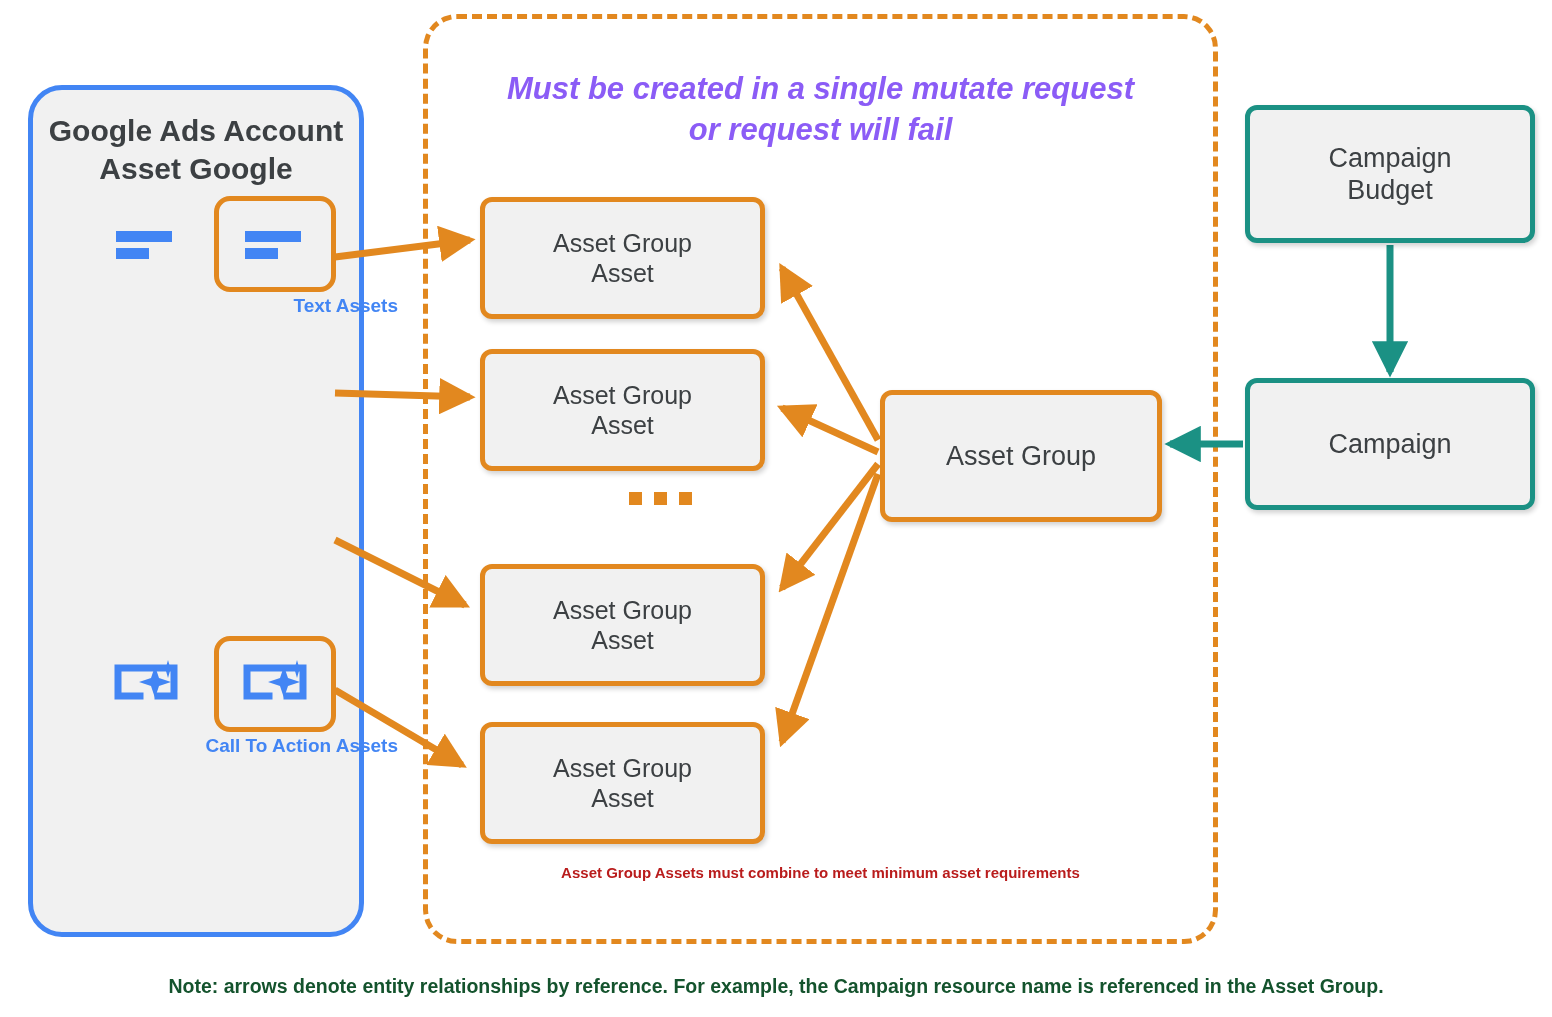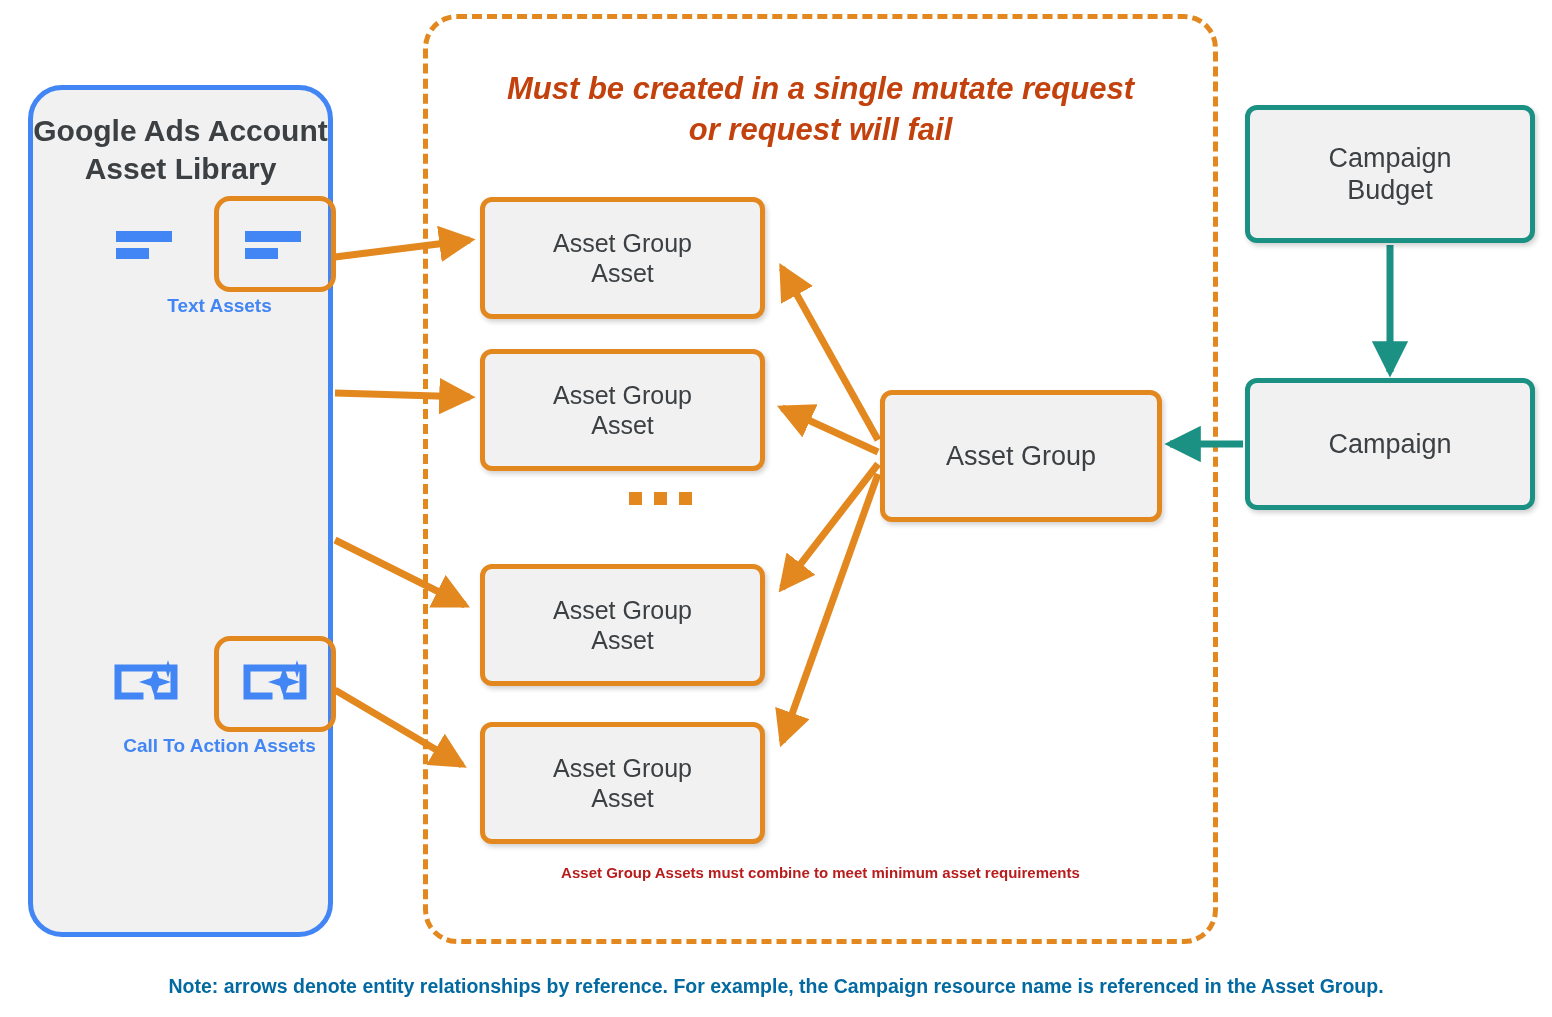--- a/index.html
+++ b/index.html
@@ -124,7 +124,7 @@
     font-size: 31px;
     font-style: italic;
     font-weight: bold;
-    color: #c2410c;
+    color: #8b5cf6;
     line-height: 1.32;
   }
   #mutate-footnote {

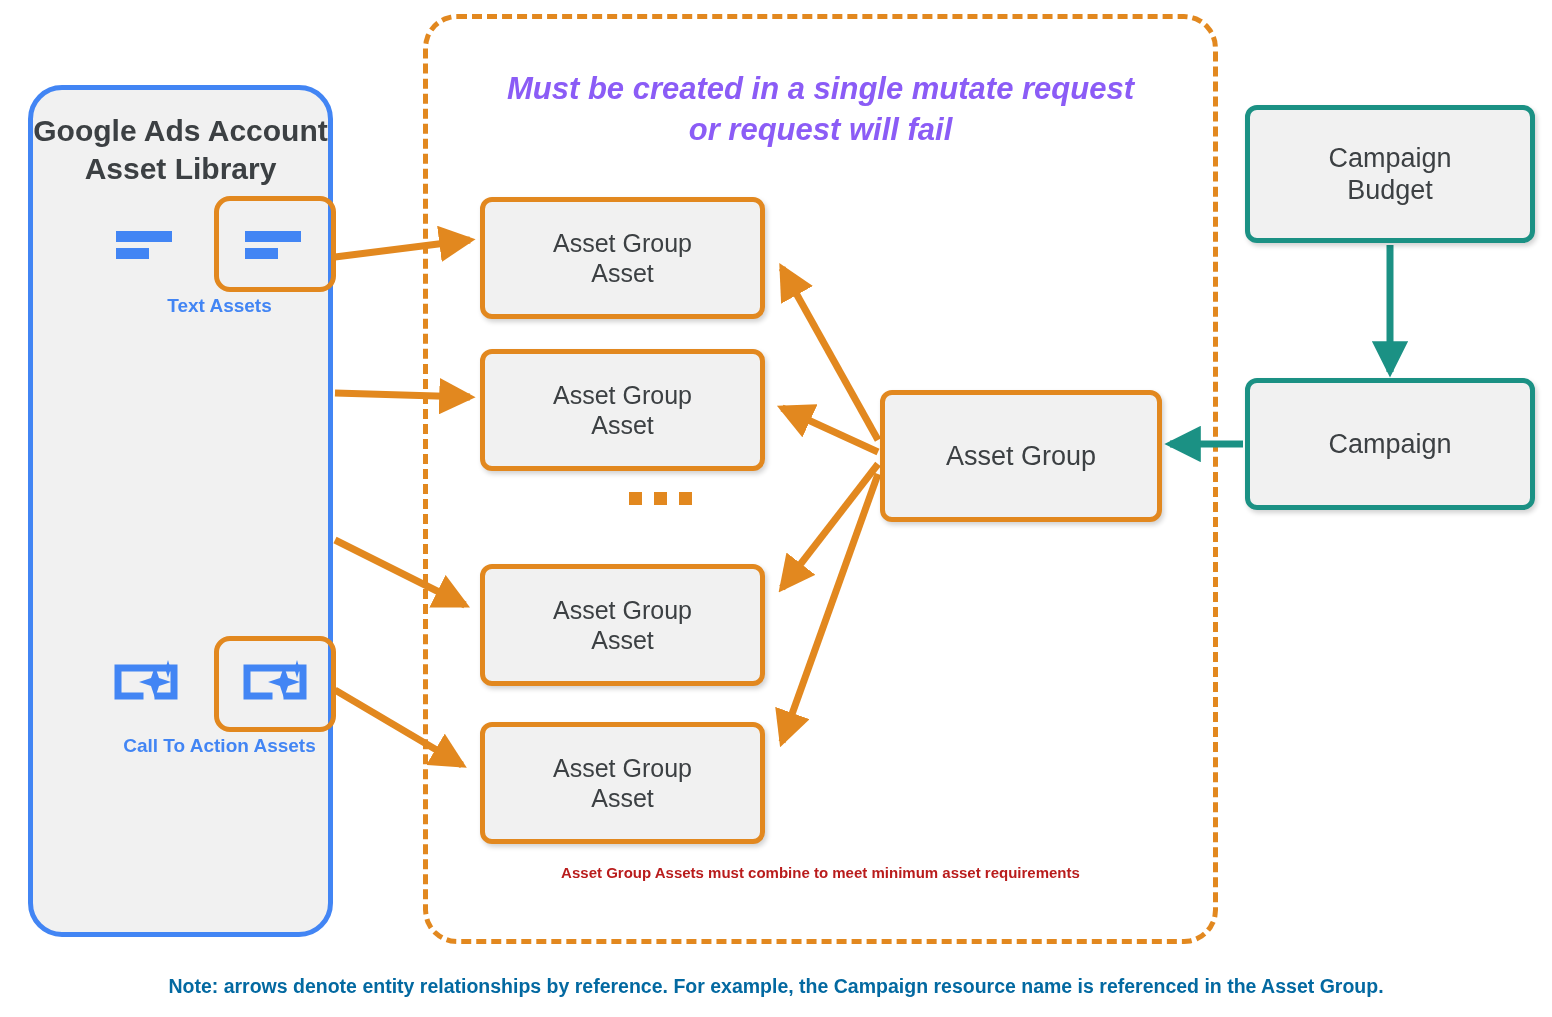--- a/index.html
+++ b/index.html
@@ -49,7 +49,7 @@
     position: absolute;
     left: 28px;
     top: 85px;
-    width: 305px;
+    width: 336px;
     height: 852px;
     box-sizing: border-box;
     background: #f1f1f1;

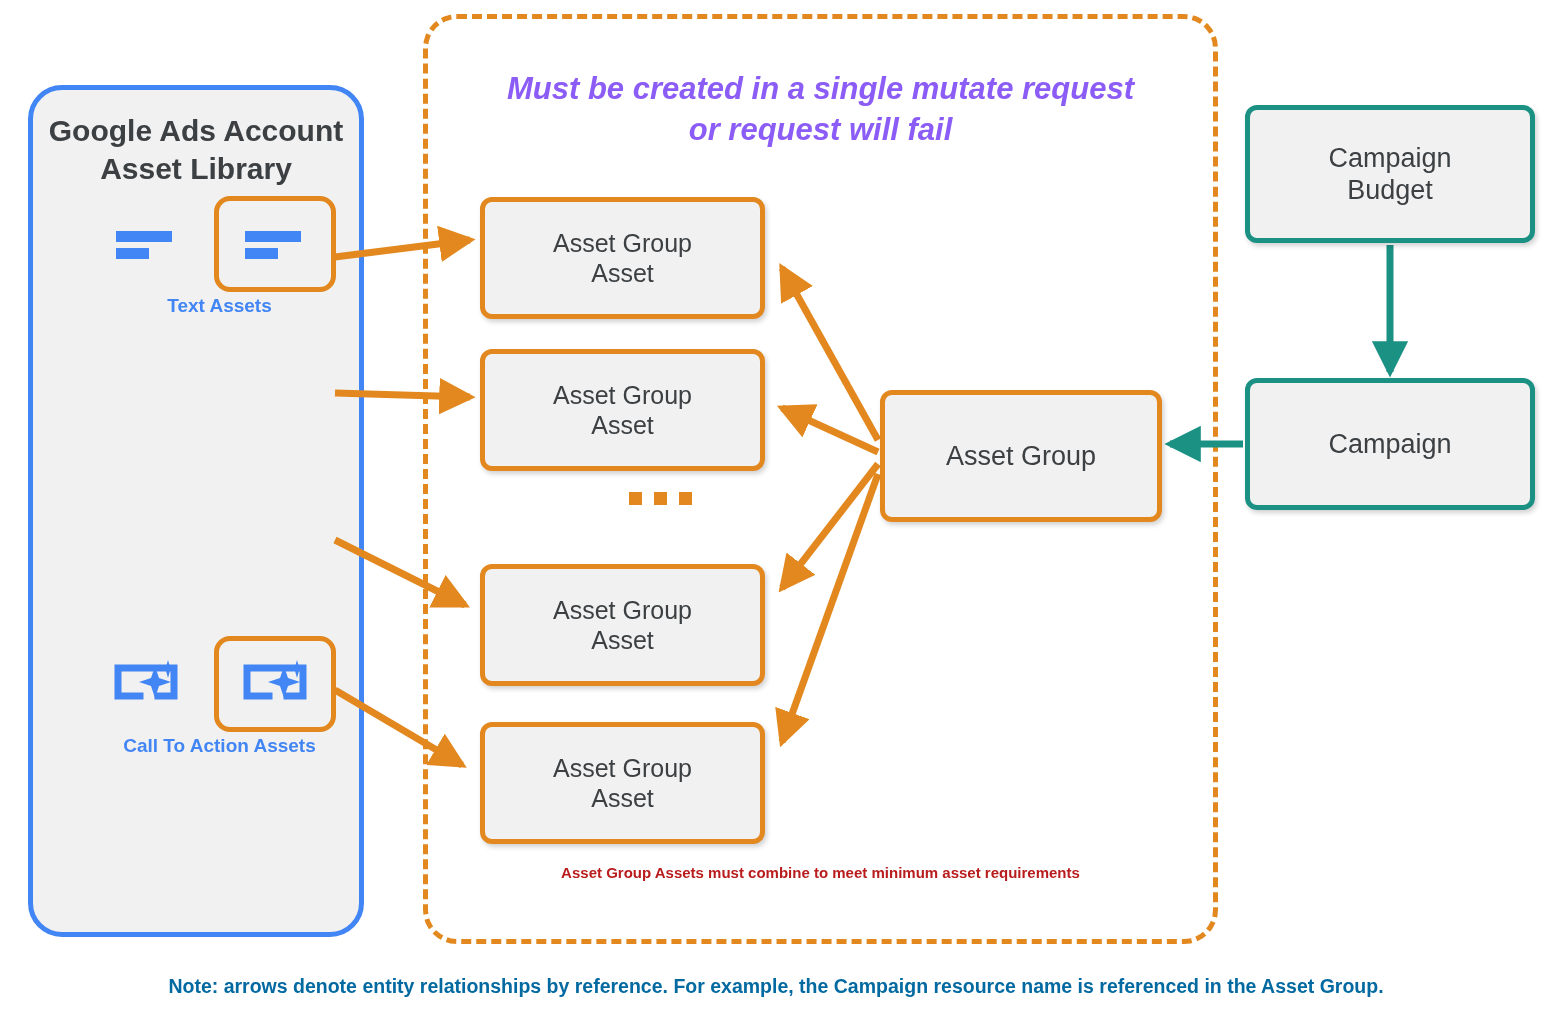--- a/index.html
+++ b/index.html
@@ -196,7 +196,7 @@
   <div id="asset-library">
     <div id="library-title">
       <div>Google Ads Account</div>
-      <div>Asset Library</div>
+      <div>Asset Google</div>
     </div>
 
     <div class="asset-row" style="top:105px">

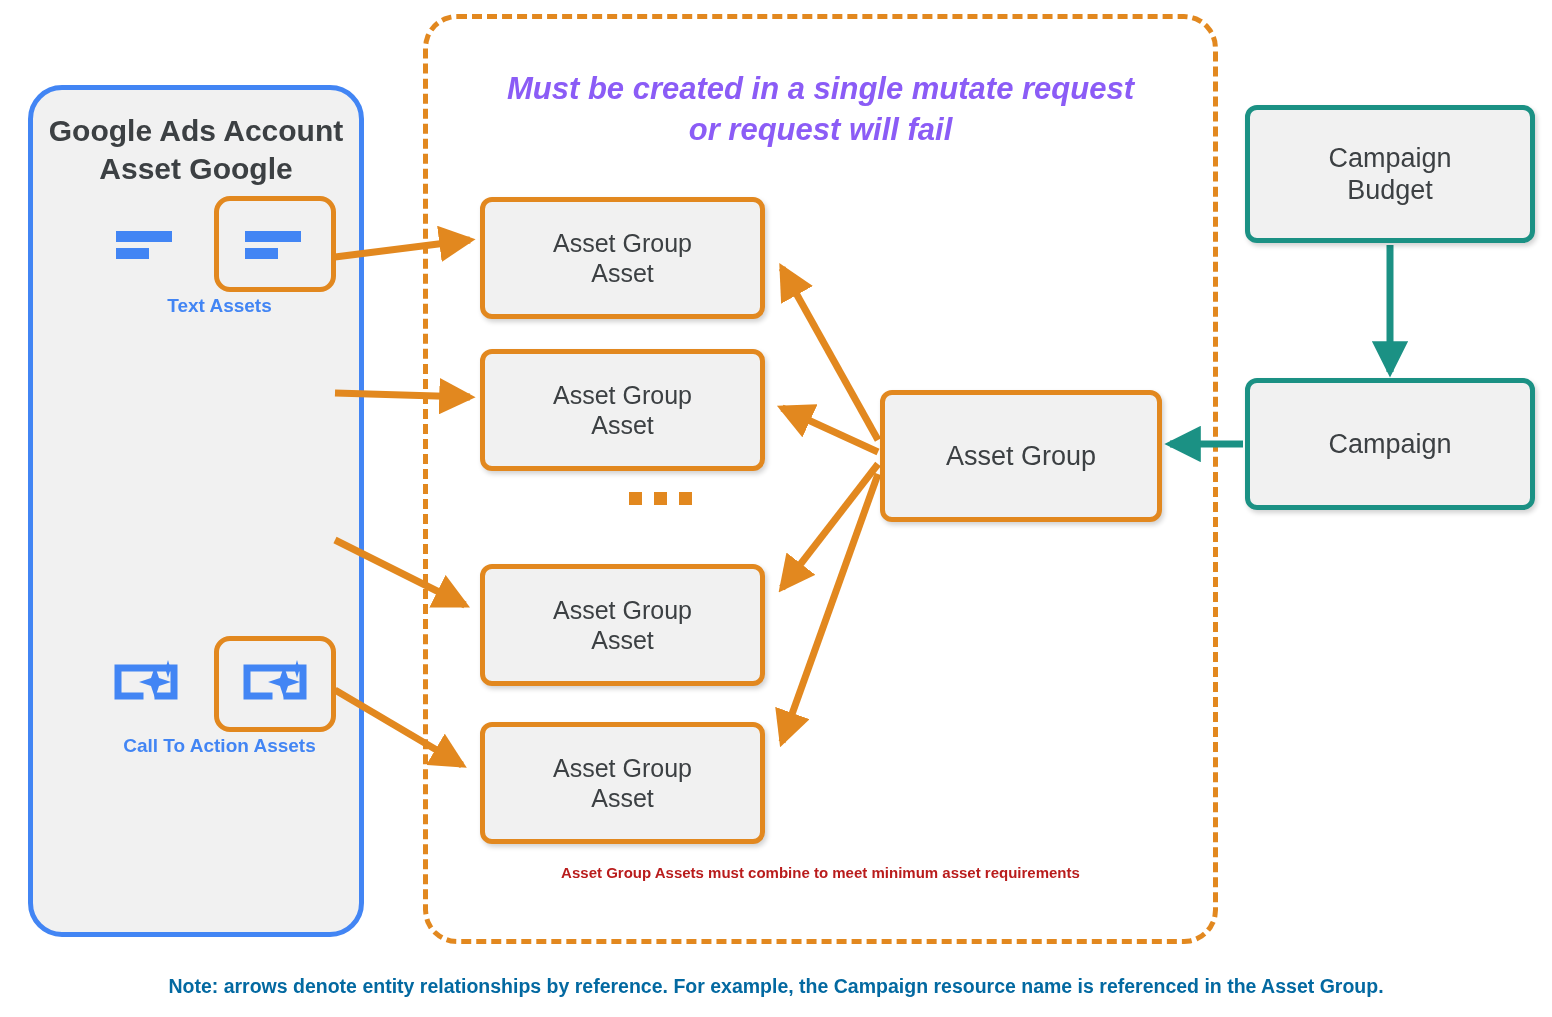--- a/index.html
+++ b/index.html
@@ -95,7 +95,7 @@
     height: 96px;
   }
   .asset-label {
-    text-align: center;
+    text-align: right;
     font-size: 19px;
     font-weight: bold;
     color: #4285f4;

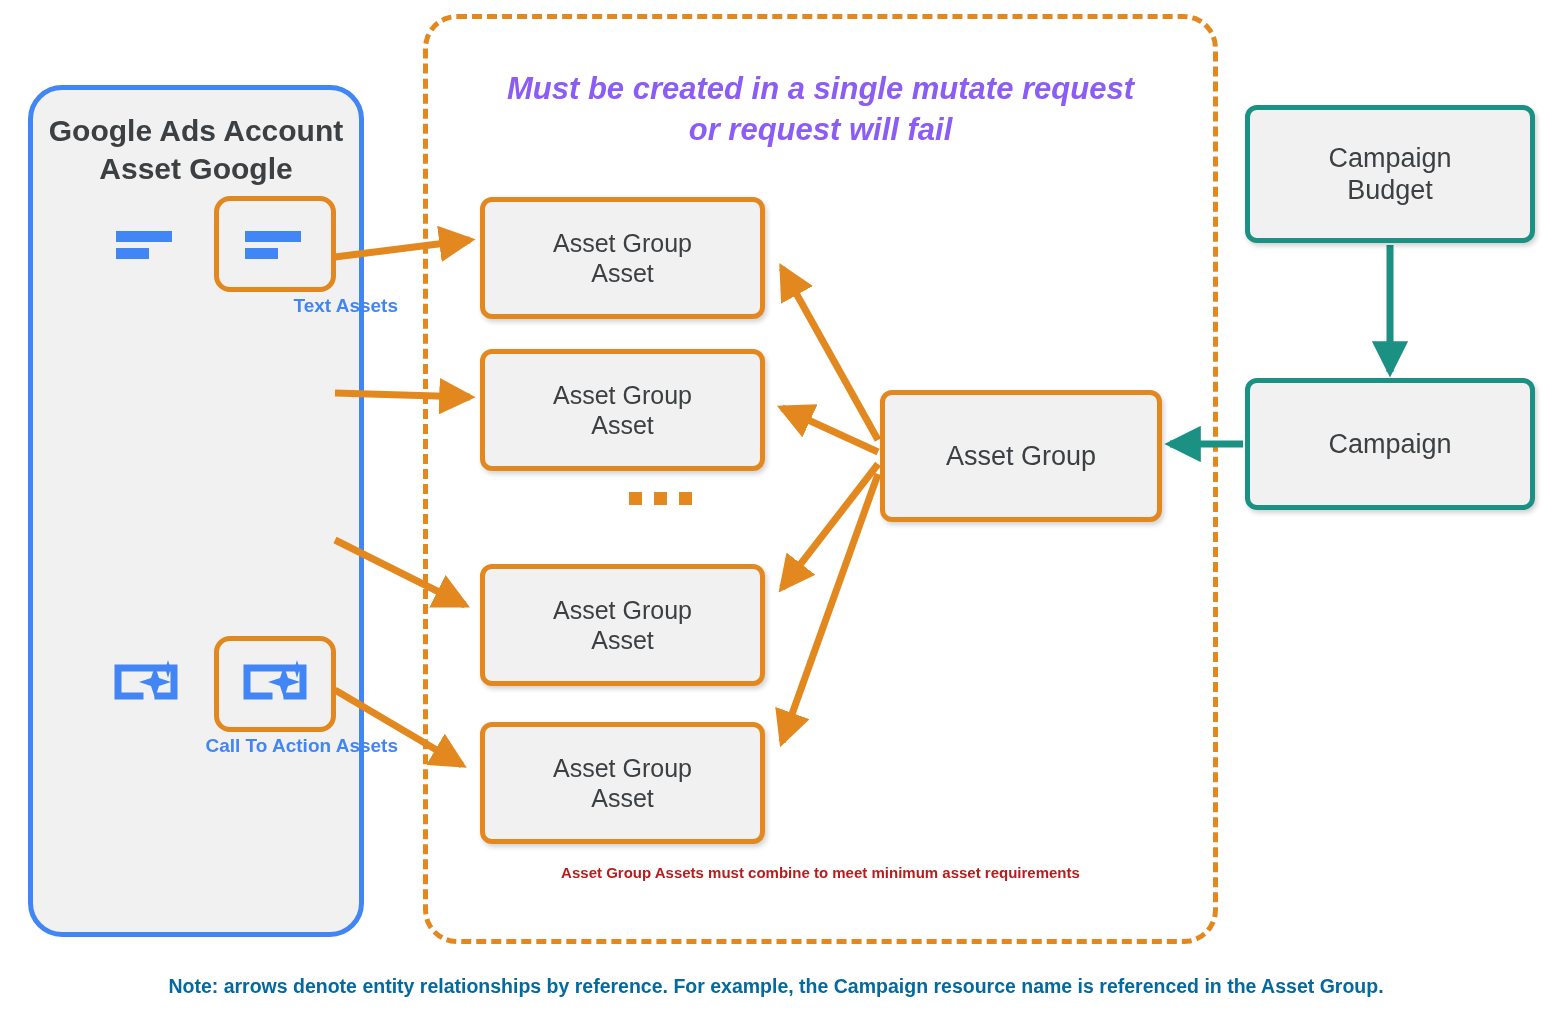--- a/index.html
+++ b/index.html
@@ -185,7 +185,7 @@
     text-align: center;
     font-size: 19.5px;
     font-weight: bold;
-    color: #0369a1;
+    color: #14532d;
   }
 </style>
 </head>

